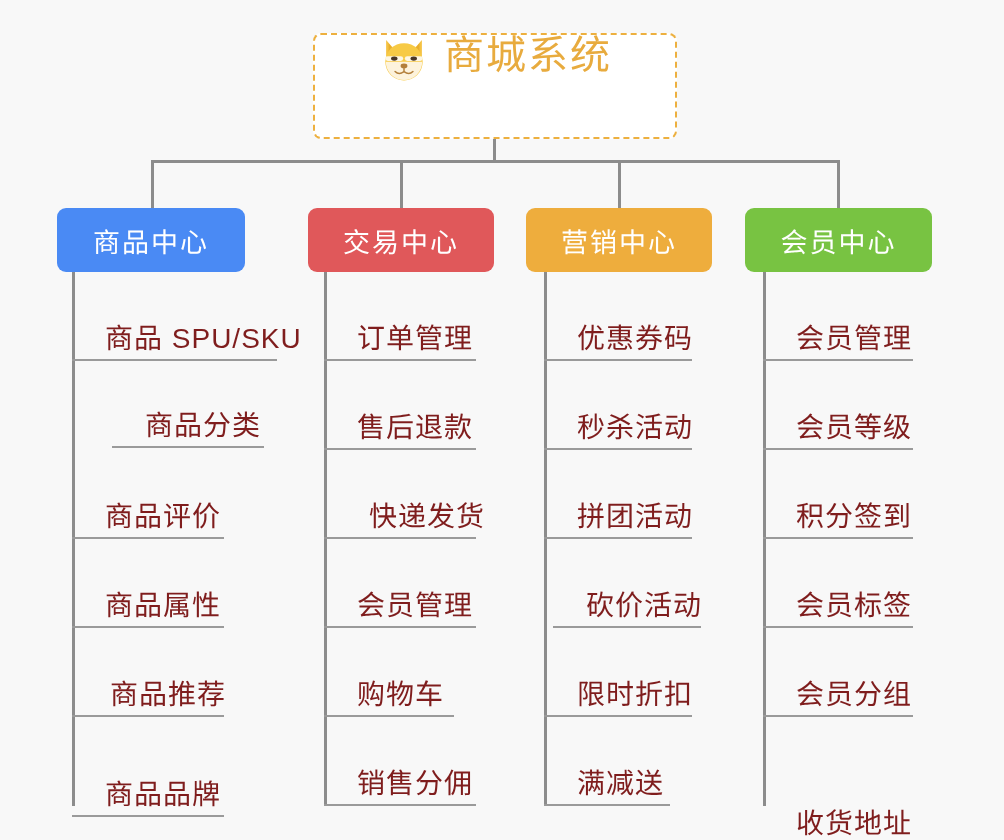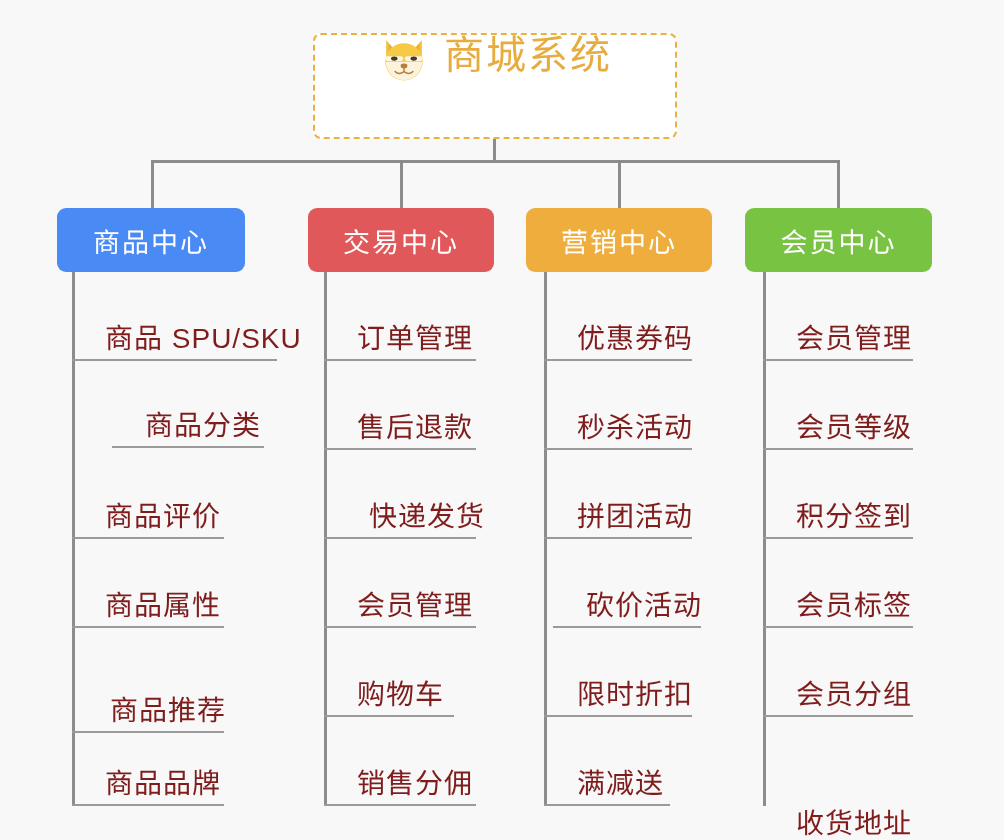--- a/index.html
+++ b/index.html
@@ -168,7 +168,7 @@
     <div class="leaf-item" style="top:267px; width:152px;">
         <span class="leaf-label">商品属性</span>
       </div>
-    <div class="leaf-item" style="top:372px; width:152px;padding-left:38px;">
+    <div class="leaf-item" style="top:356px; width:152px;padding-left:38px;">
         <span class="leaf-label">商品推荐</span>
       </div>
     <div class="leaf-item" style="top:445px; width:152px;align-items:flex-end;">

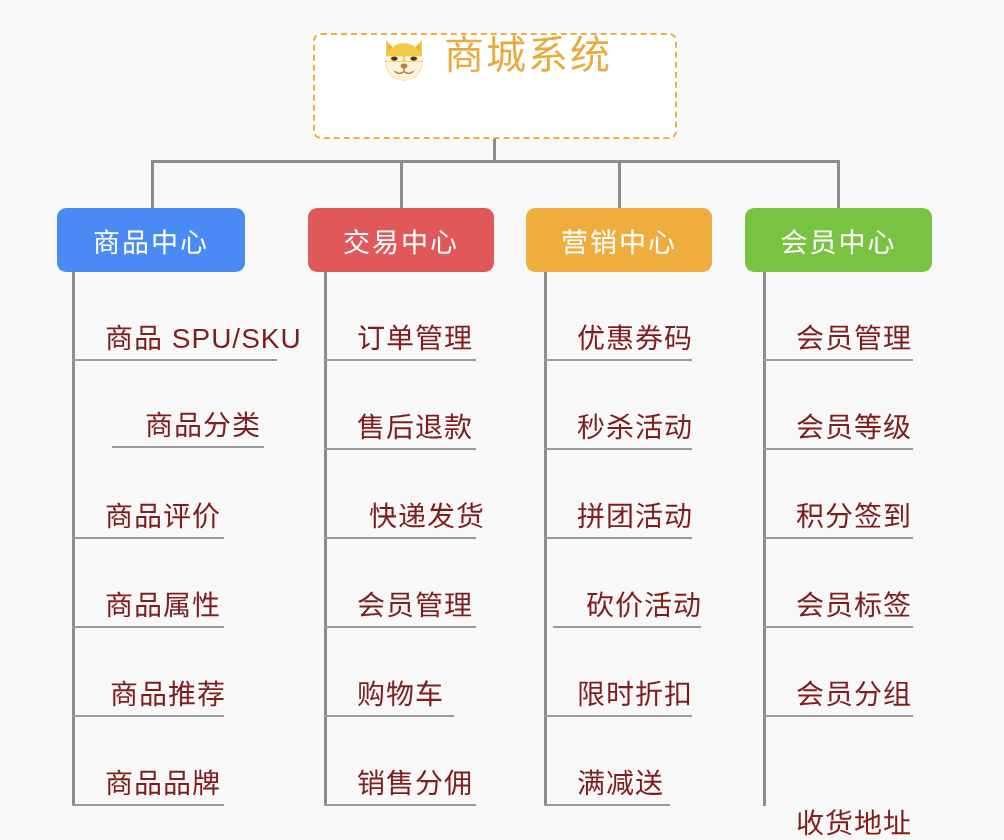--- a/index.html
+++ b/index.html
@@ -171,7 +171,7 @@
     <div class="leaf-item" style="top:356px; width:152px;padding-left:38px;">
         <span class="leaf-label">商品推荐</span>
       </div>
-    <div class="leaf-item" style="top:445px; width:152px;align-items:flex-end;">
+    <div class="leaf-item" style="top:456px; width:152px;align-items:flex-end;">
         <span class="leaf-label">商品品牌</span>
       </div>
   </div>

